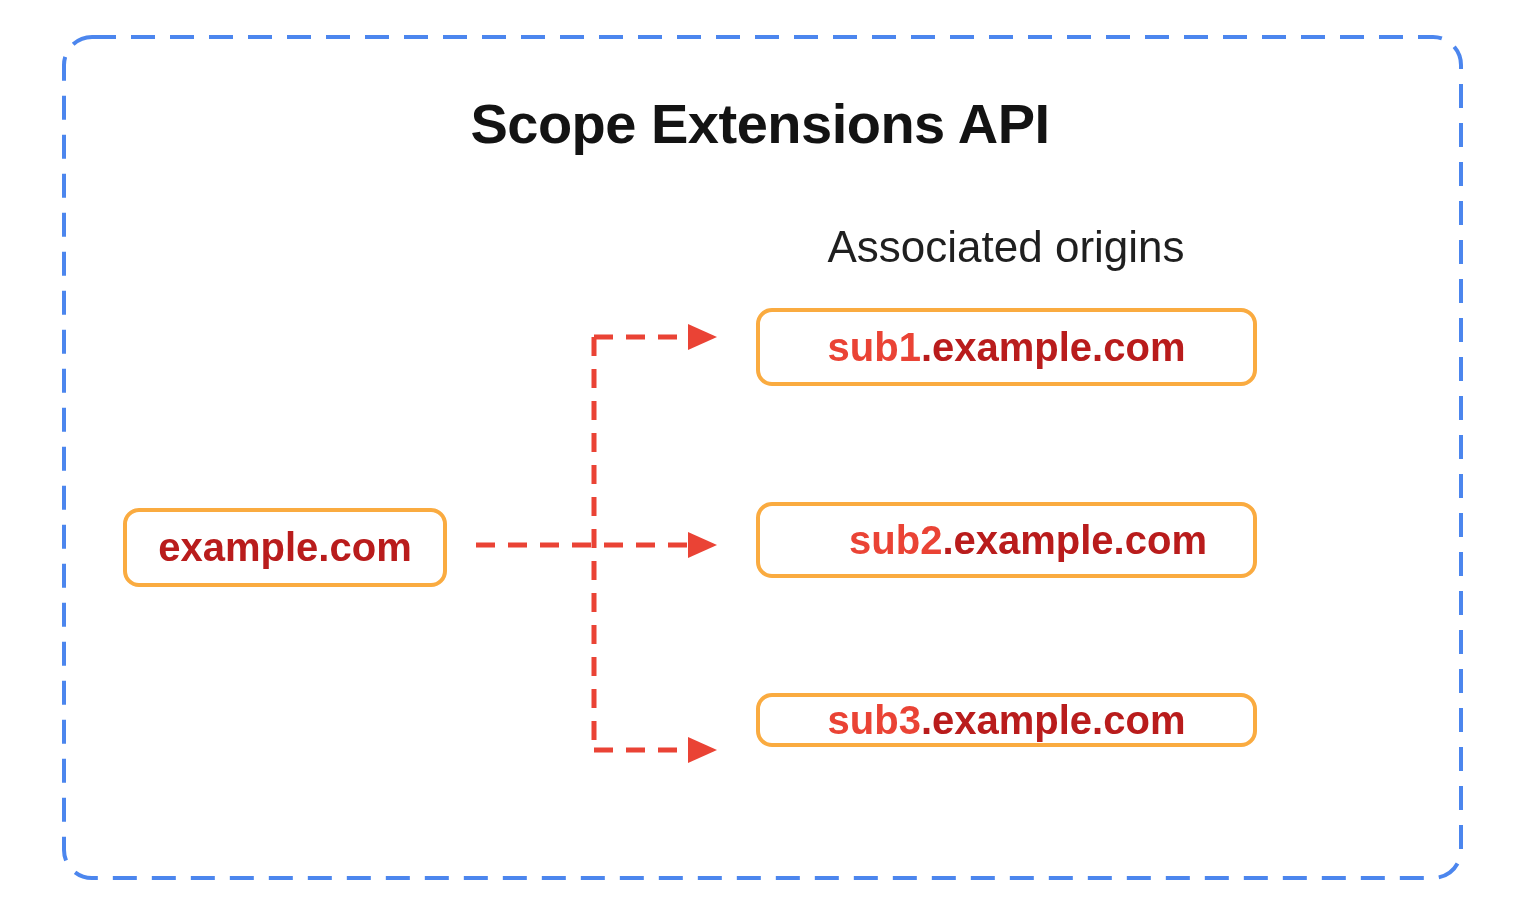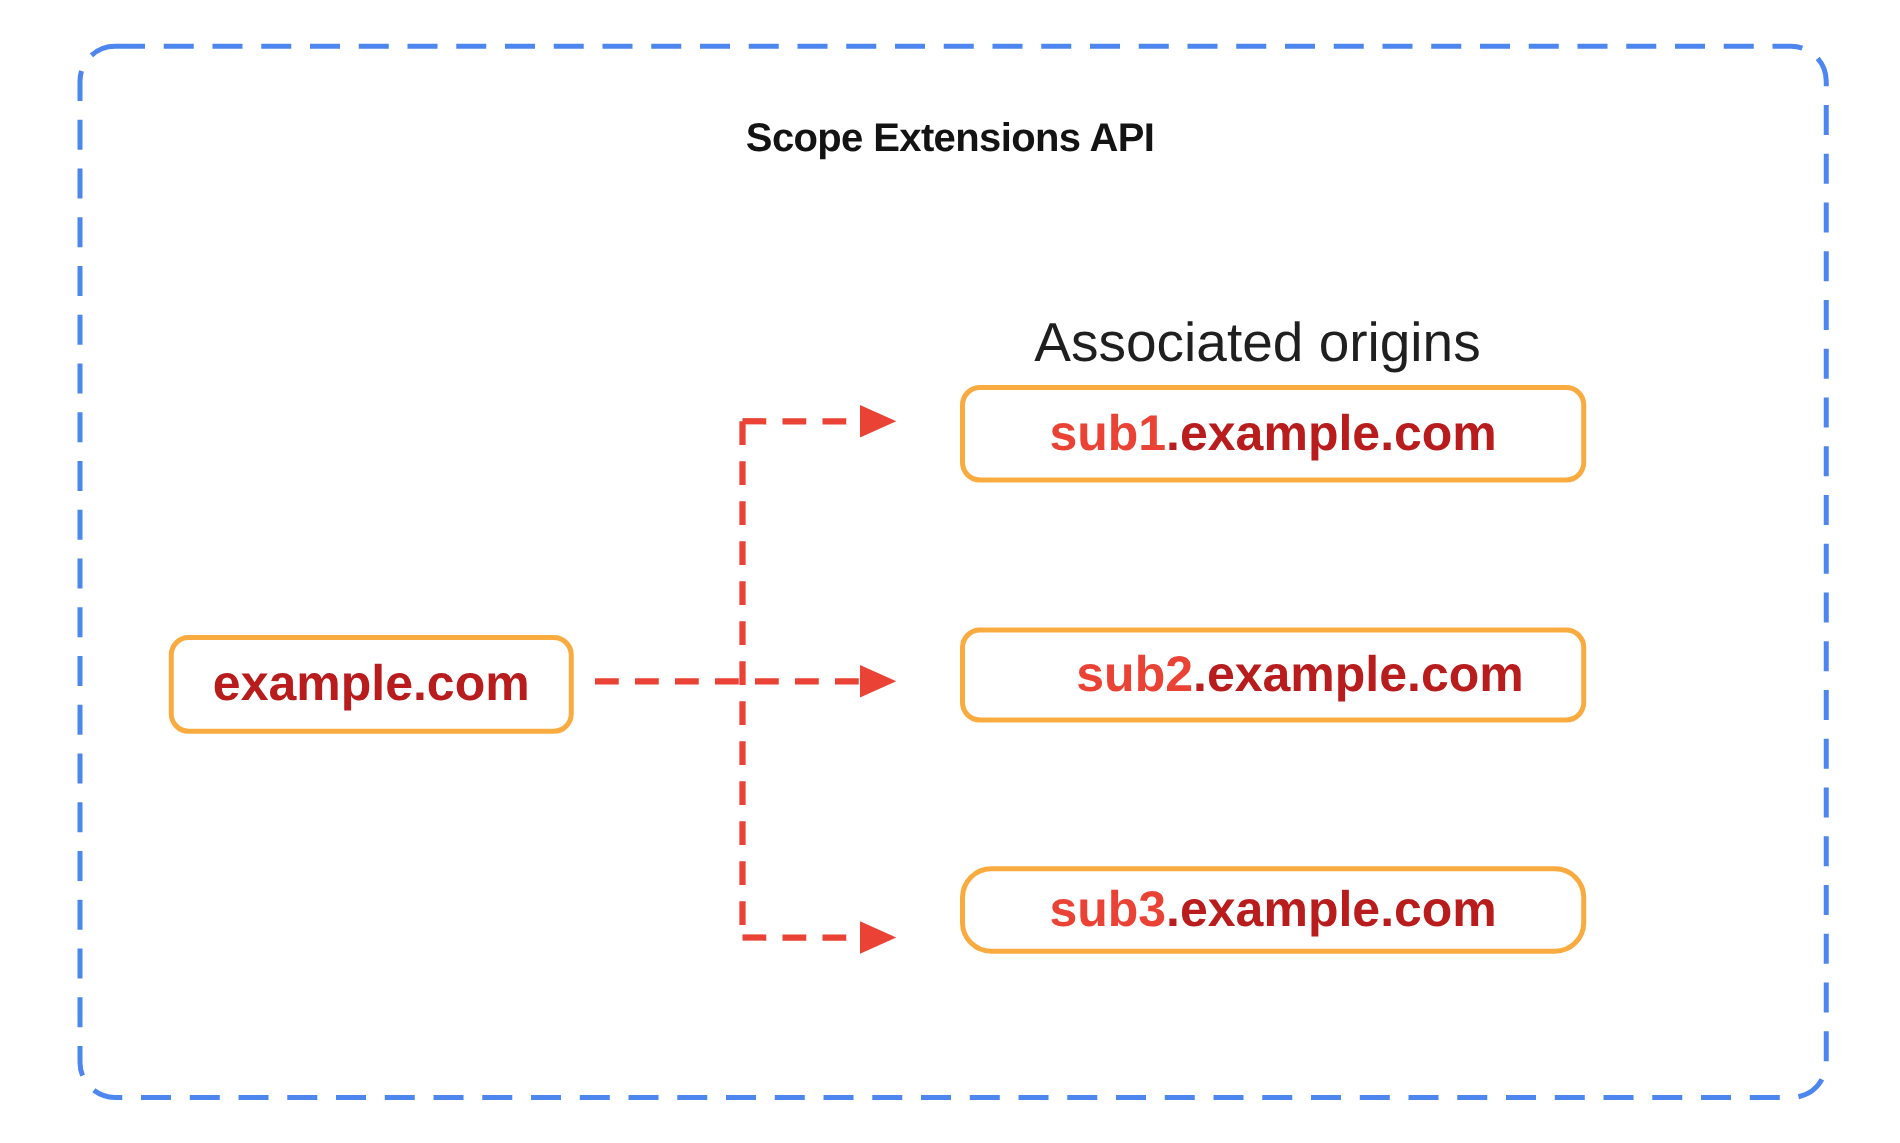--- a/index.html
+++ b/index.html
@@ -28,7 +28,7 @@
     left: 0;
     width: 100%;
     text-align: center;
-    font-size: 32px;
+    font-size: 56px;
     font-weight: 700;
     color: #131313;
     letter-spacing: -0.5px;

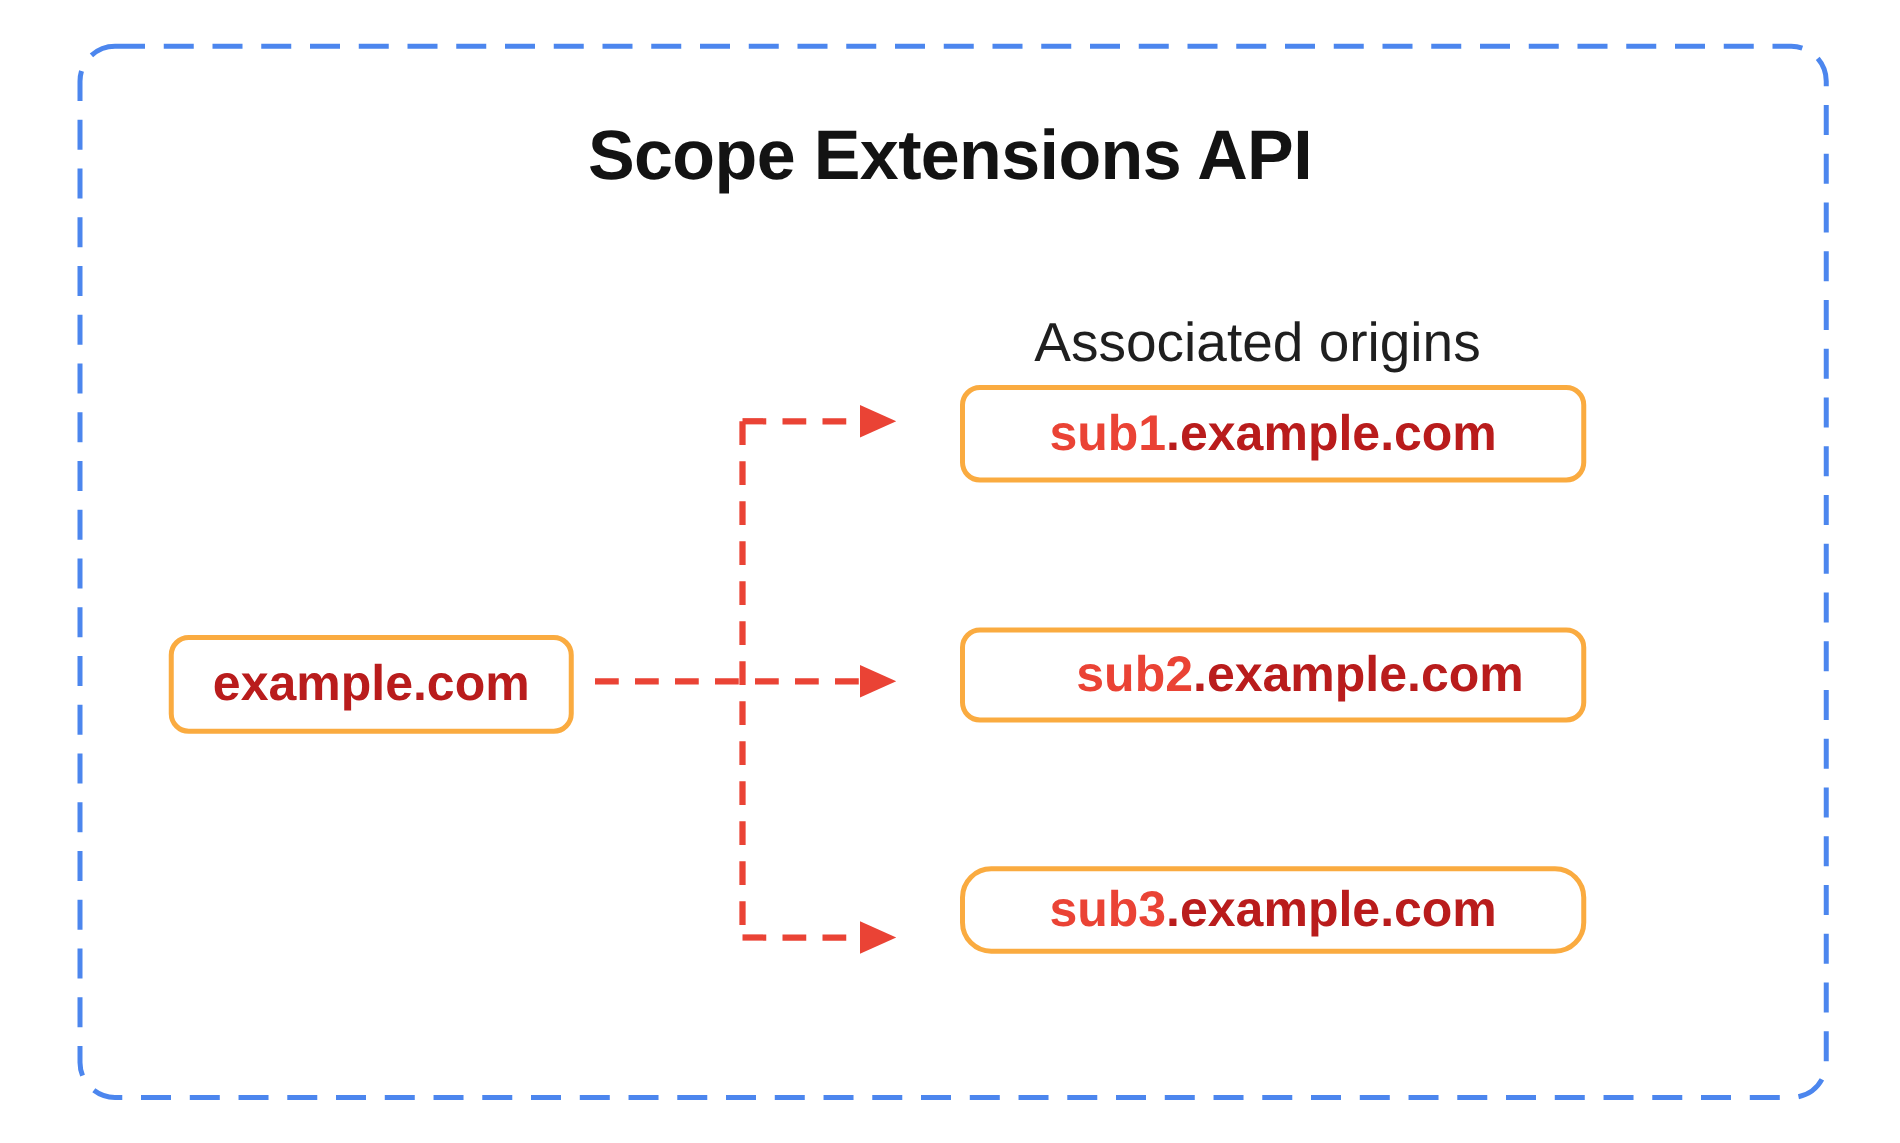--- a/index.html
+++ b/index.html
@@ -41,7 +41,6 @@
     color: #1f1f1f;
     line-height: 1.15;
     text-align: center;
-    margin-top: 28px;
   }
   .main-origin-label {
     top: 430px;

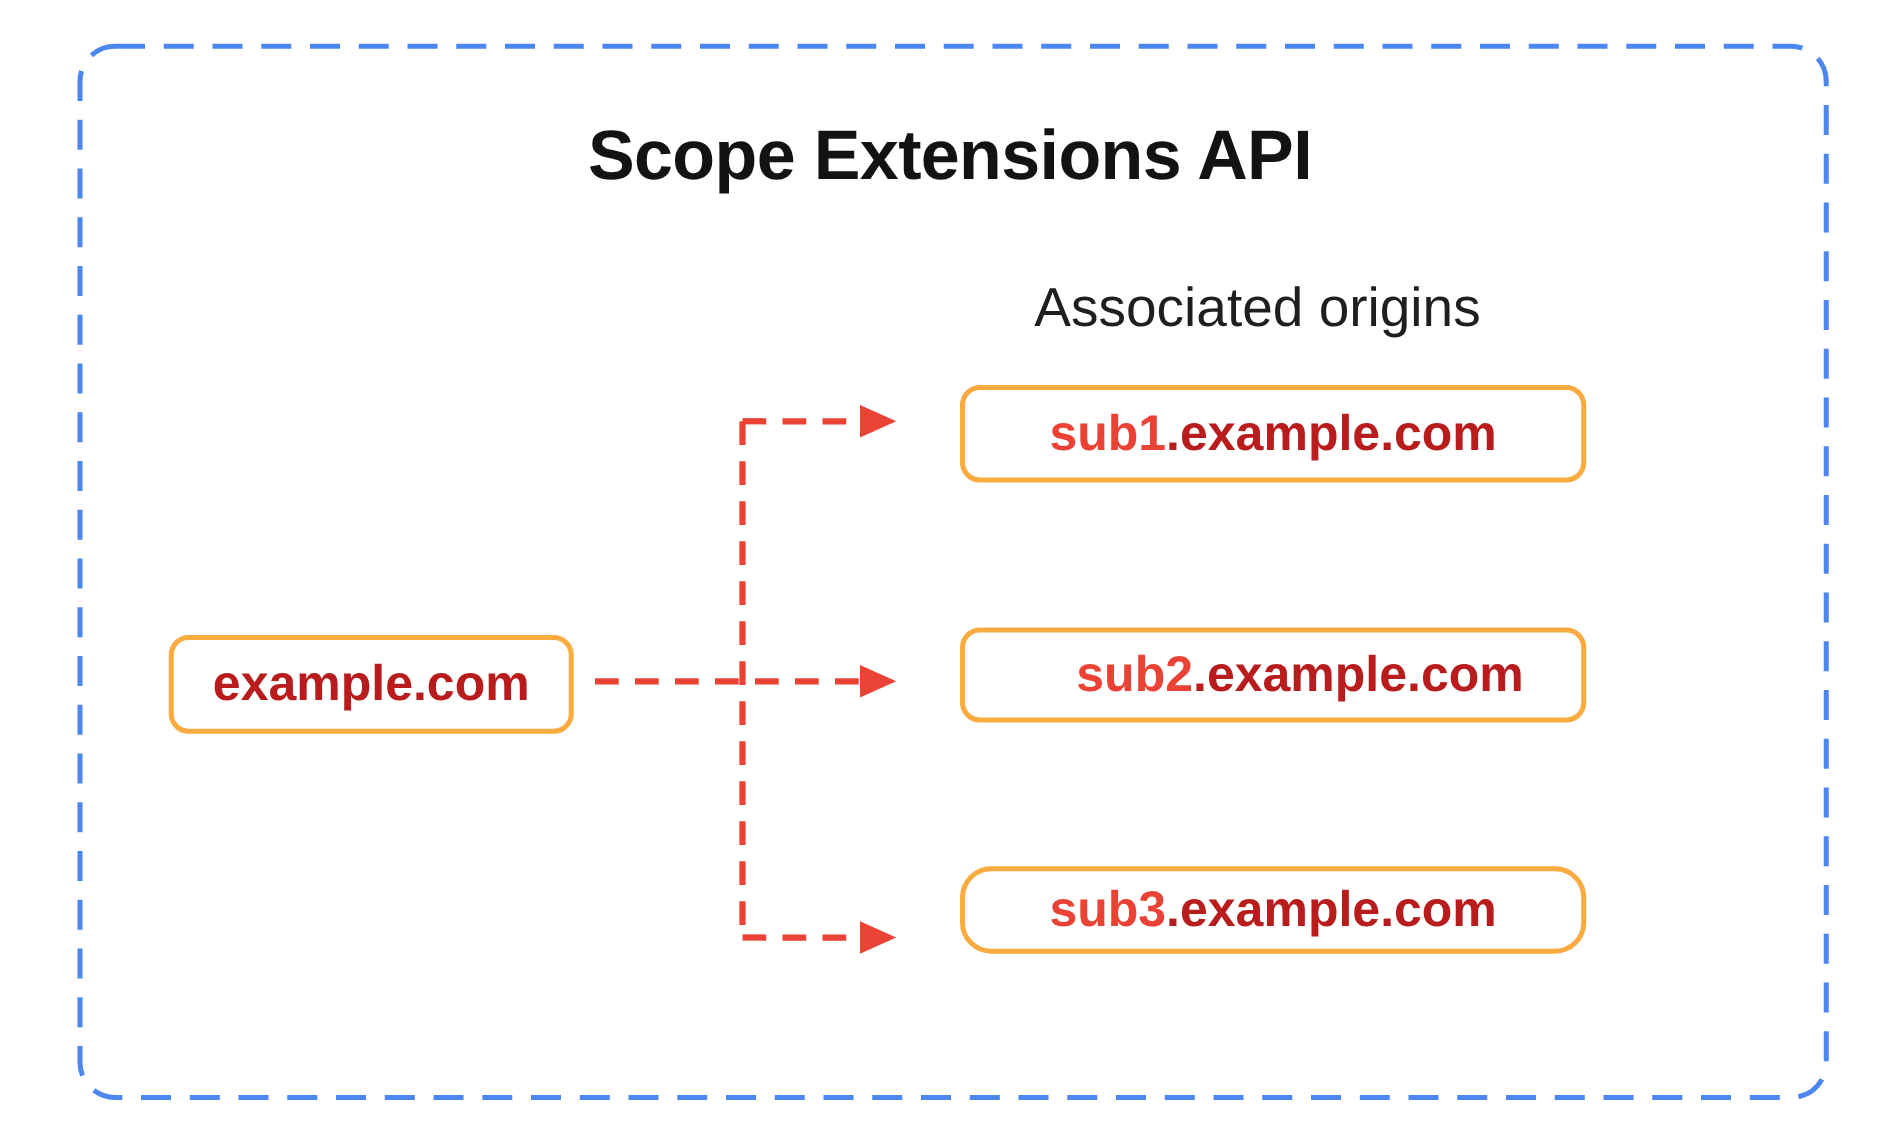--- a/index.html
+++ b/index.html
@@ -64,7 +64,6 @@
     font-size: 40px;
     font-weight: 700;
     white-space: nowrap;
-    margin-left: 12px;
   }
   .main-origin-box {
     left: 123px;

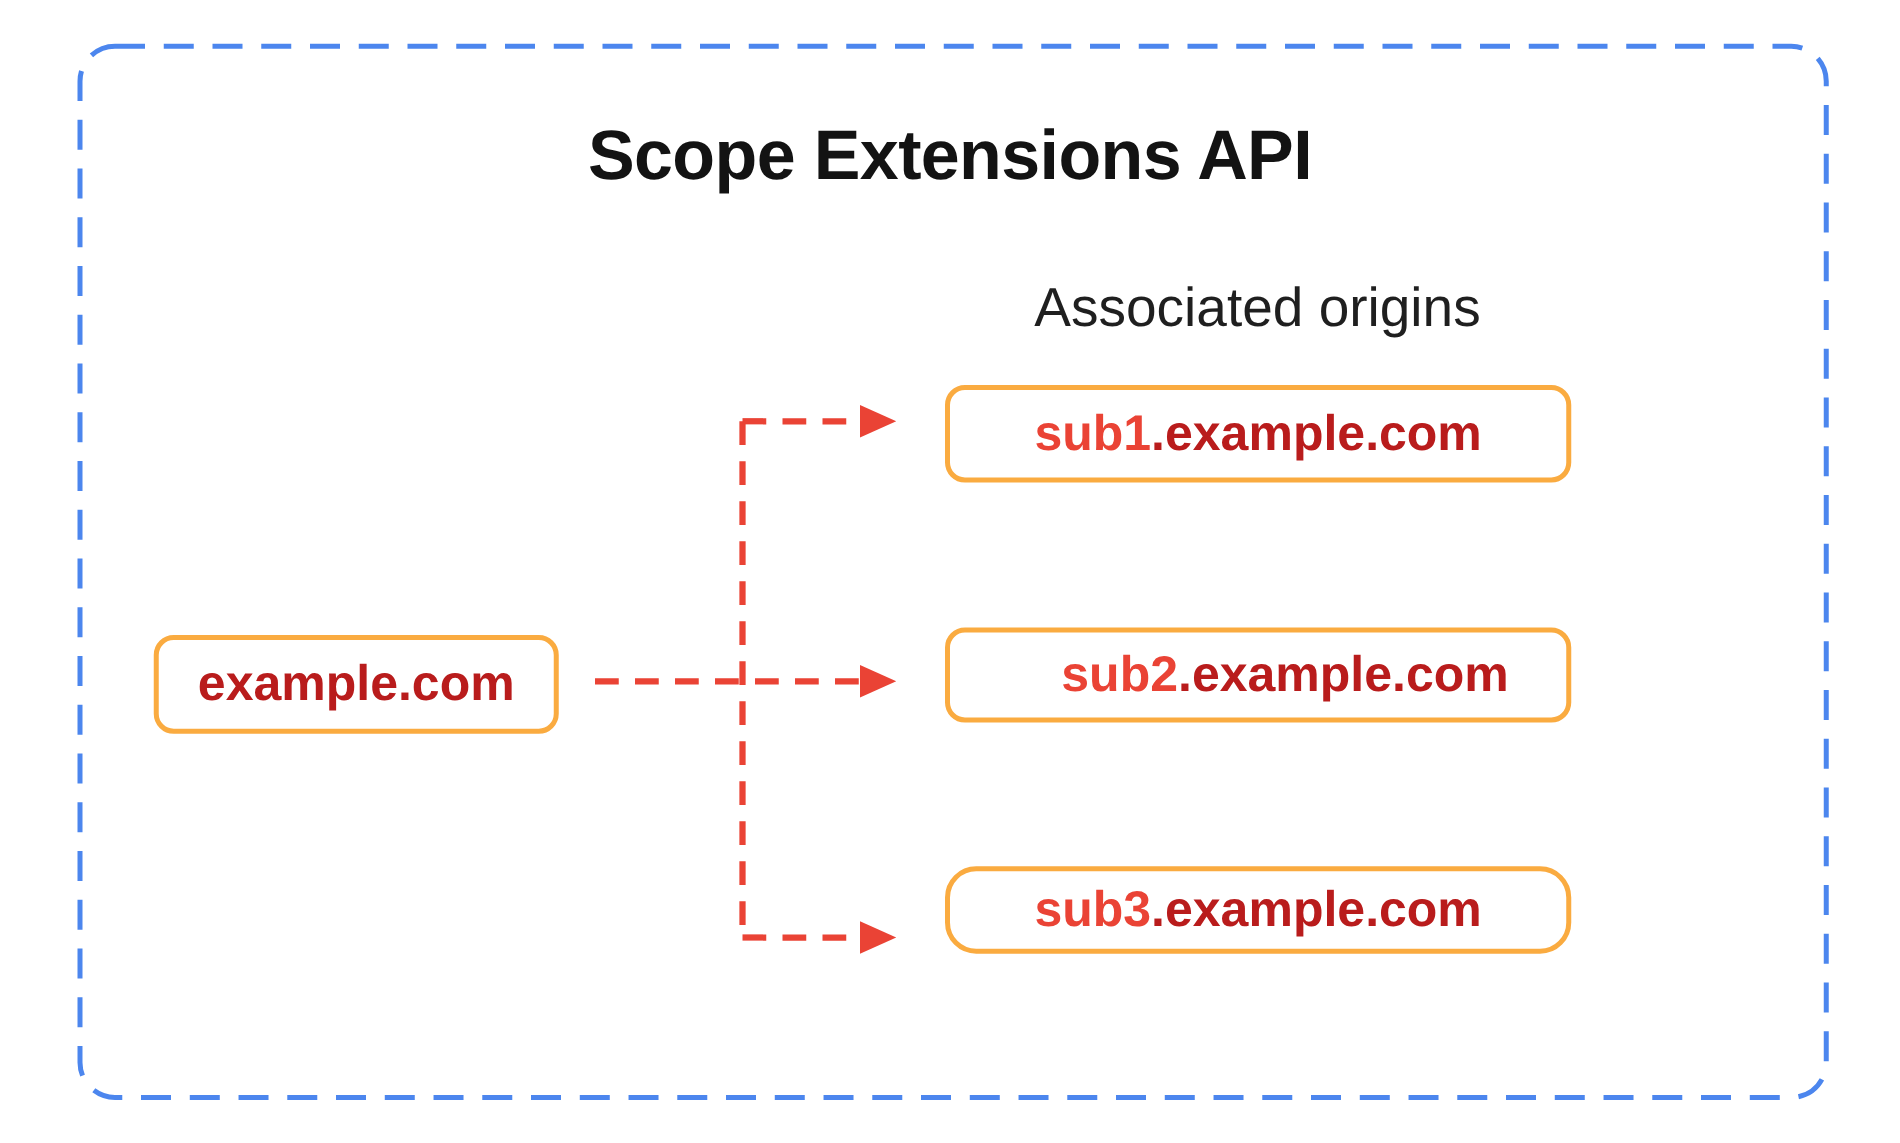--- a/index.html
+++ b/index.html
@@ -77,7 +77,7 @@
   }
   .sub-box-1 { top: 308px; height: 78px; }
   .sub-box-2 { top: 502px; height: 76px; padding-left: 43px; }
-  .sub-box-3 { top: 693px; height: 70px; border-radius: 25px; }
+  .sub-box-3 { top: 693px; height: 54px; }
   .txt-blue { color: #b91c1c; }
   .txt-red  { color: #EA4335; }
 </style>

